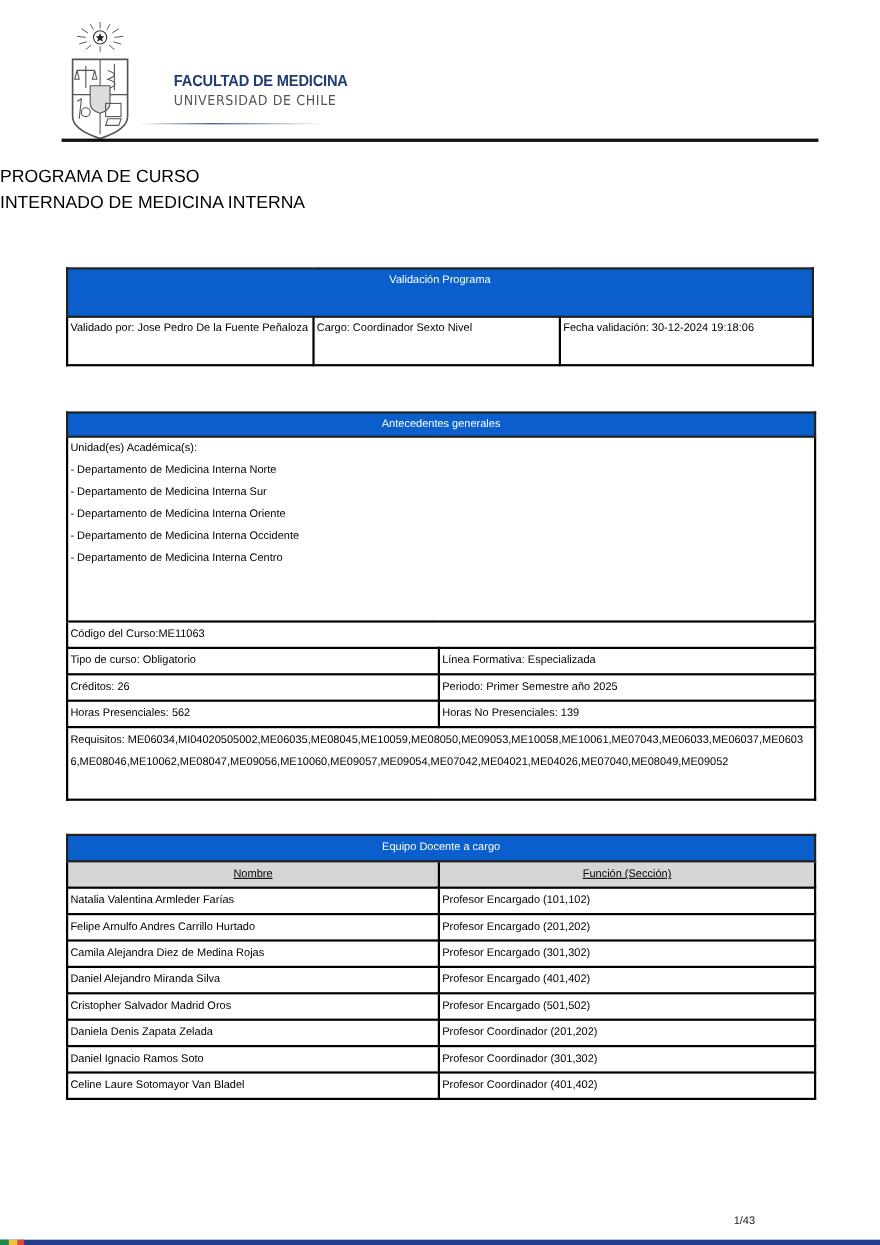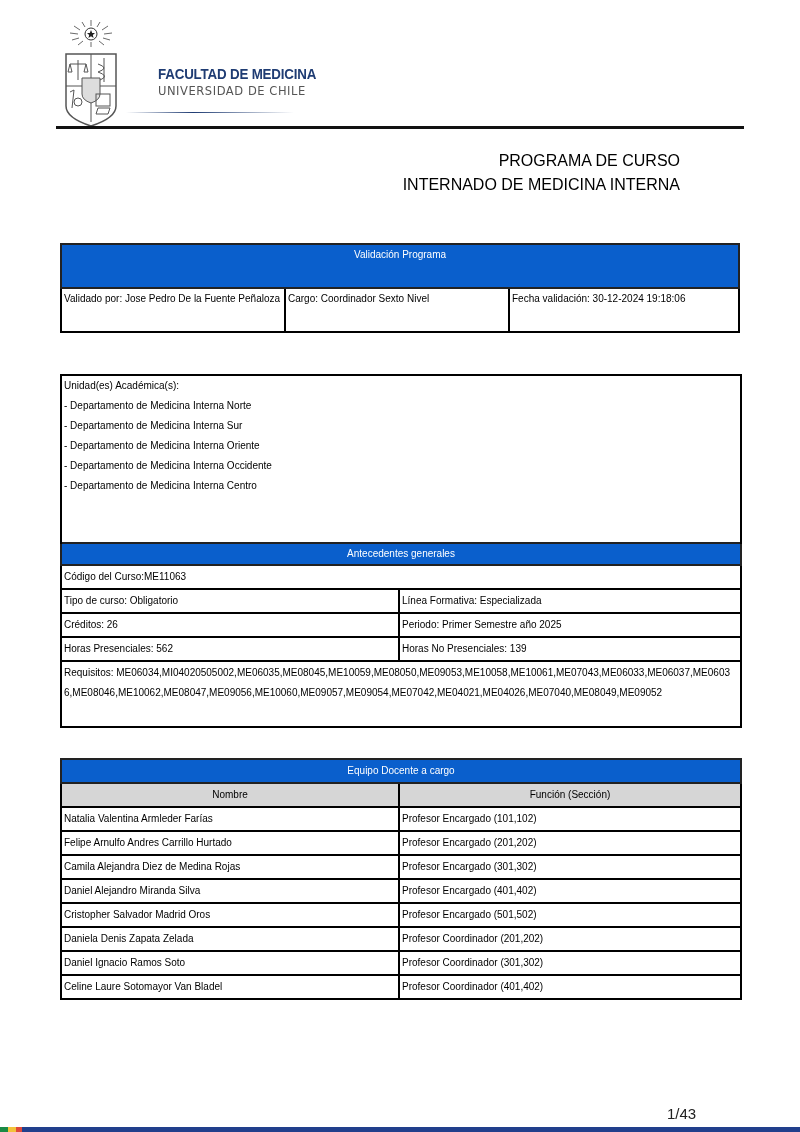--- a/index.html
+++ b/index.html
@@ -15,7 +15,7 @@
 
   .header-rule { position: absolute; left: 56px; top: 126px; width: 688px; height: 3px; background: #111; }
 
-  .doc-title { position: absolute; left: 0; width: 656px; text-align: right; font-size: 16px; margin-left: 24px; }
+  .doc-title { position: absolute; left: 0; width: 656px; text-align: left; font-size: 16px; }
   .doc-title.t1 { top: 152px; }
   .doc-title.t2 { top: 176px; }
 

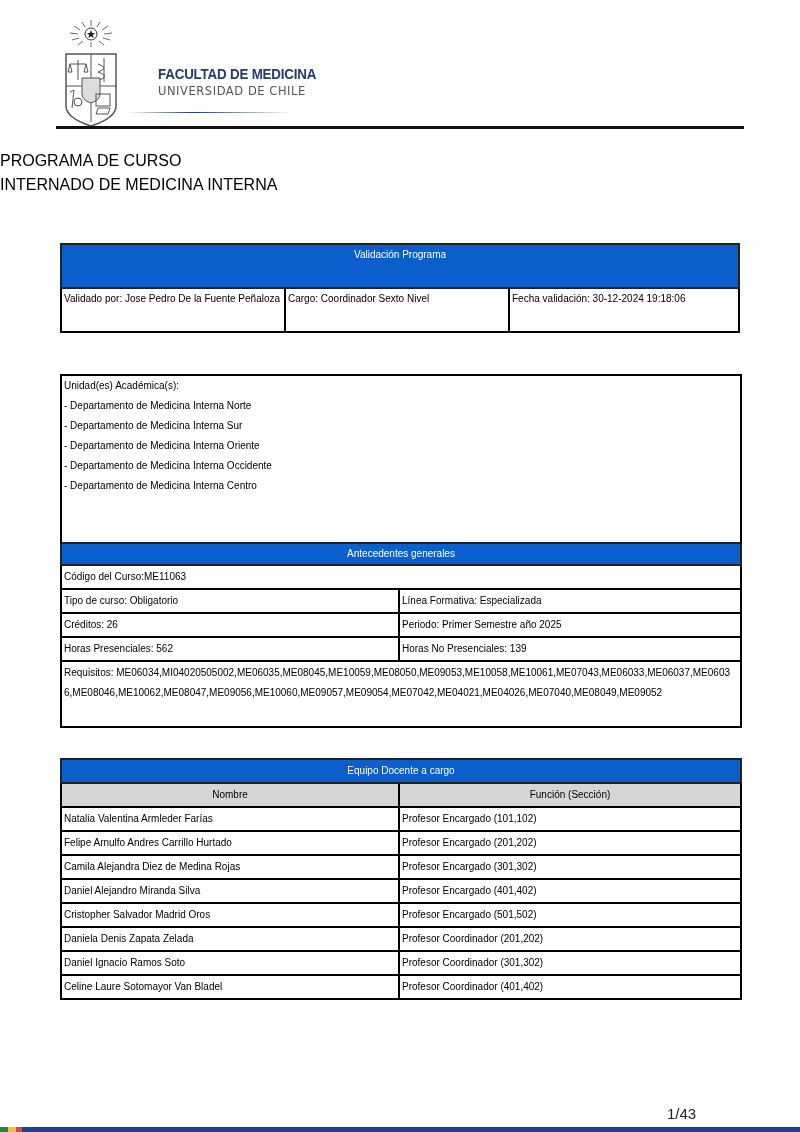--- a/index.html
+++ b/index.html
@@ -119,6 +119,9 @@
     </colgroup>
   <tbody>
       <tr>
+    <td colspan="2" class="band">Antecedentes generales</td>
+  </tr>
+  <tr>
     <td colspan="2" class="units">
       <div>Unidad(es) Académica(s):</div>
       <div>- Departamento de Medicina Interna Norte</div>
@@ -129,9 +132,6 @@
     </td>
   </tr>
   <tr>
-    <td colspan="2" class="band">Antecedentes generales</td>
-  </tr>
-  <tr>
     <td colspan="2" class="row">Código del Curso:ME11063</td>
   </tr>
   <tr>

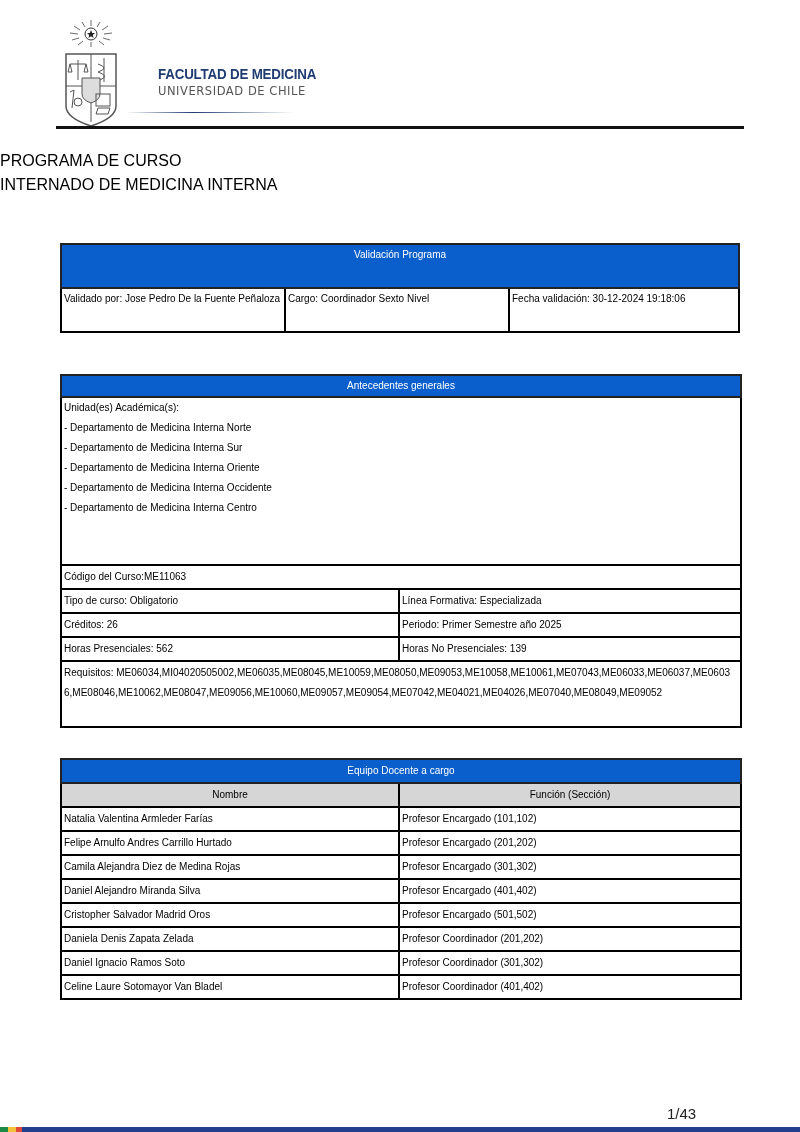--- a/index.html
+++ b/index.html
@@ -22,7 +22,7 @@
   table { position: absolute; left: 60px; border-collapse: collapse; font-size: 10px; table-layout: fixed; }
   td, th { border: 2px solid #000; padding: 0 2px; vertical-align: top; font-weight: normal; line-height: 20px; }
   .band { background: #0a5fcc; color: #fff; text-align: center; border-color: #222; height: 22px; line-height: 20px; }
-  .colhead { background: #d6d6d6; text-align: center; }
+  .colhead { background: #d6d6d6; text-align: center; text-decoration: underline; }
 
   #t-valid { top: 243px; width: 678px; }
   #t-valid td { height: 44px; }

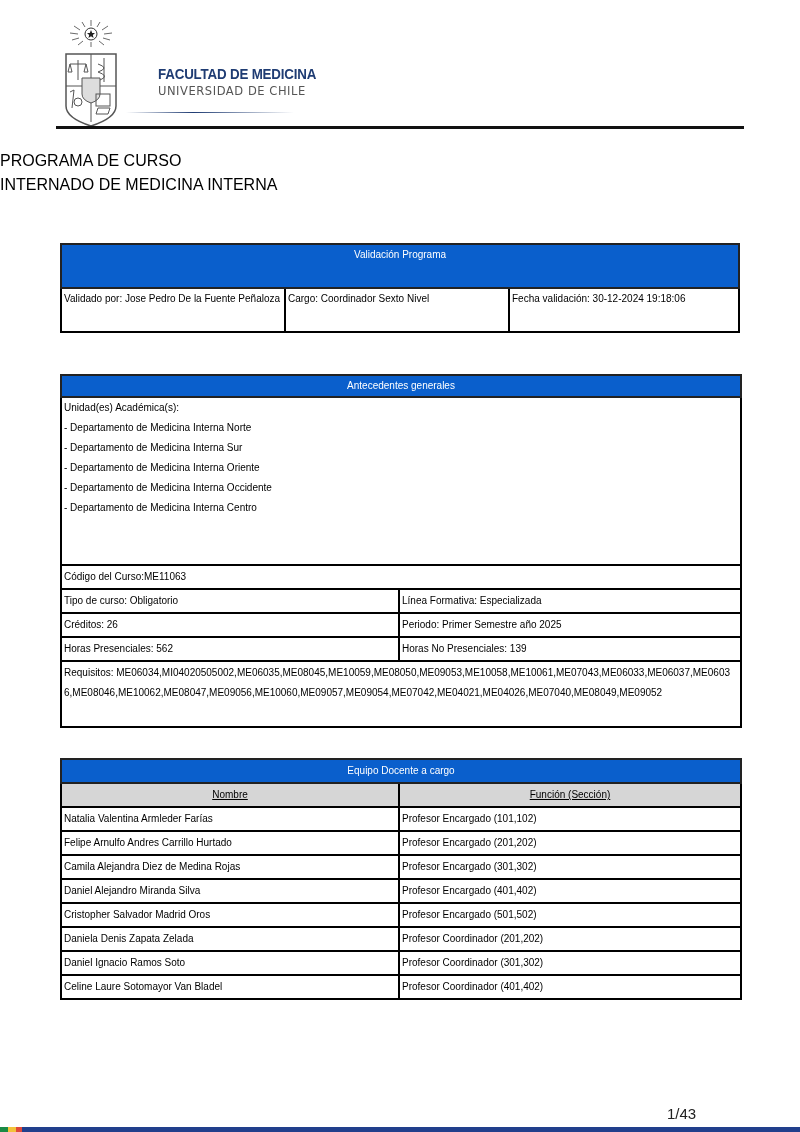--- a/index.html
+++ b/index.html
@@ -32,7 +32,7 @@
   #t-equipo { top: 758px; width: 680px; border-radius: 21px; }
   #t-equipo td { height: 24px; padding-top: 1px; }
 
-  .page-num { position: absolute; left: 667px; top: 1105px; font-size: 15px; color: #222; }
+  .page-num { position: absolute; left: 667px; top: 1105px; font-size: 10px; color: #222; }
 
   .footer-bar { position: absolute; left: 0; top: 1127px; width: 800px; height: 5px; background: #213f8c; }
   .footer-bar .c1 { position: absolute; left: 0; top: 0; width: 8px; height: 5px; background: #1a8a45; }

